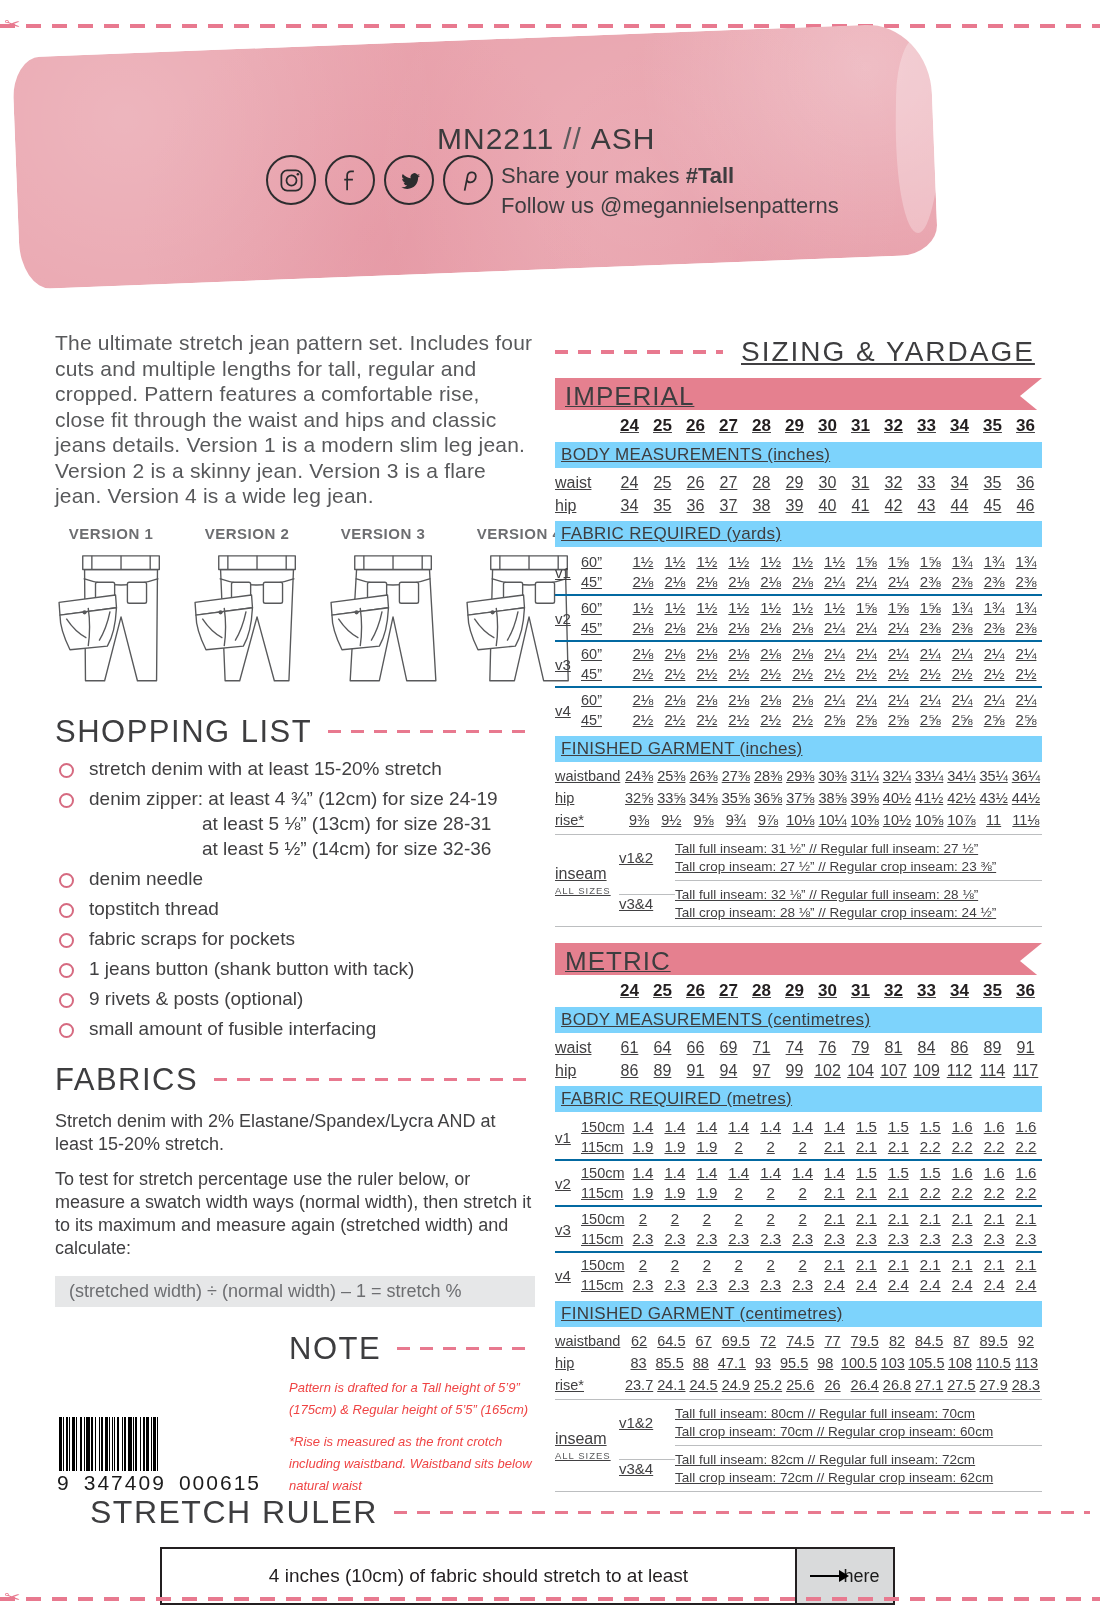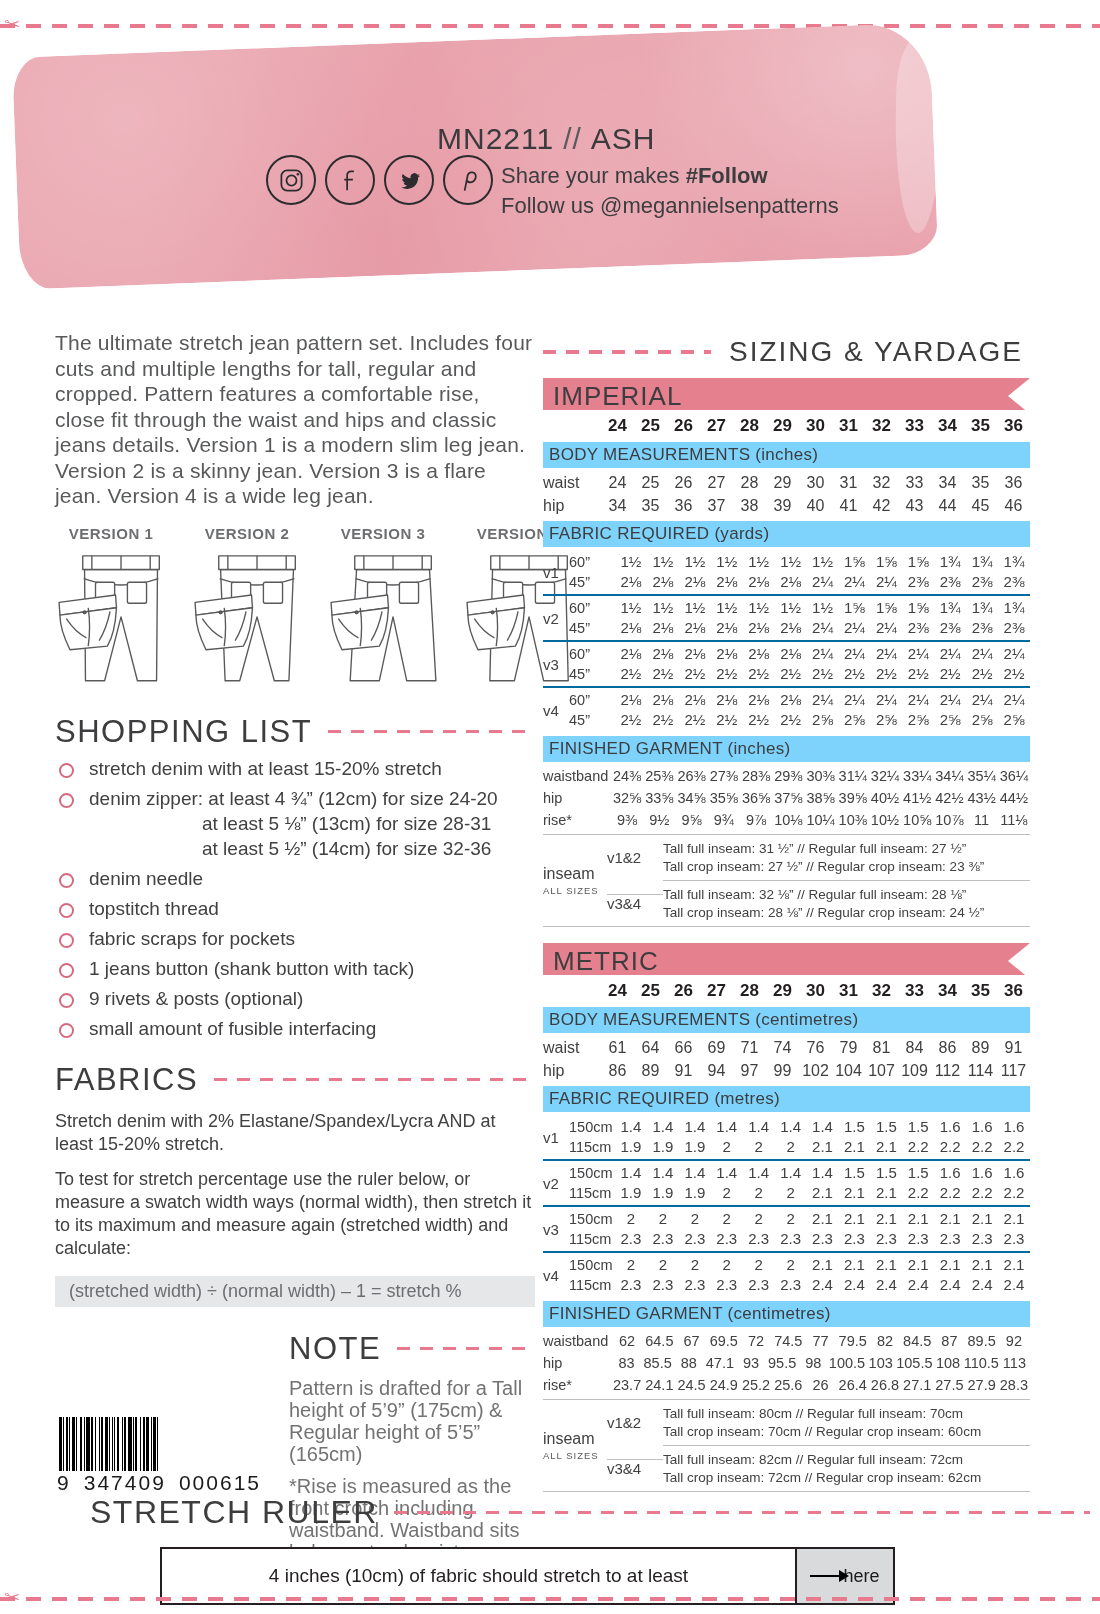--- a/index.html
+++ b/index.html
@@ -159,7 +159,7 @@
   </div>
 
   <div class="share-text">
-    <div><span>Share your makes</span> <span class="bold">#Follow</span></div>
+    <div><span>Share your makes</span> <span class="bold">#Tall</span></div>
     <div><span>Follow us</span> <span>@megannielsenpatterns</span></div>
   </div>
 

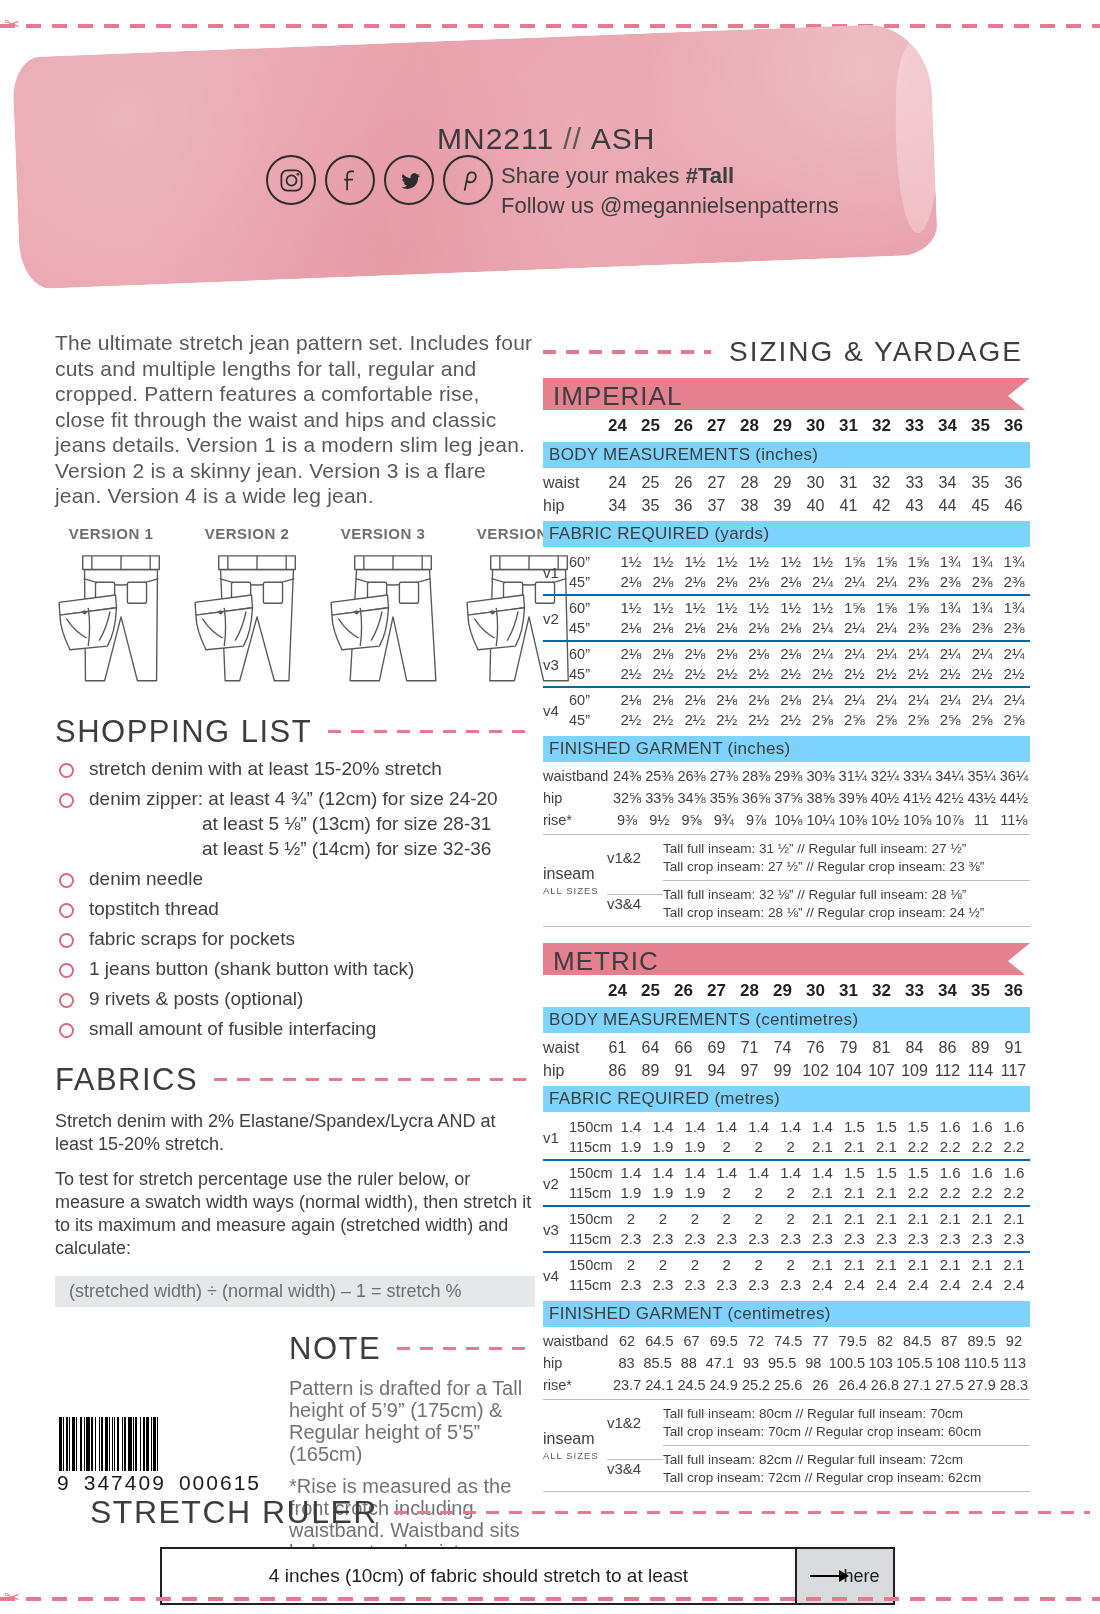--- a/index.html
+++ b/index.html
@@ -37,7 +37,7 @@
 
   
   .col-left  { position:absolute; left:55px;  top:330px; width:480px; }
-  .col-right { position:absolute; left:543px; top:336px; width:487px; }
+  .col-right { position:absolute; left:555px; top:336px; width:487px;text-decoration:underline; }
 
   .intro { font-size:21px; line-height:25.5px; color:#58595b; margin:0; letter-spacing:.2px; }
 

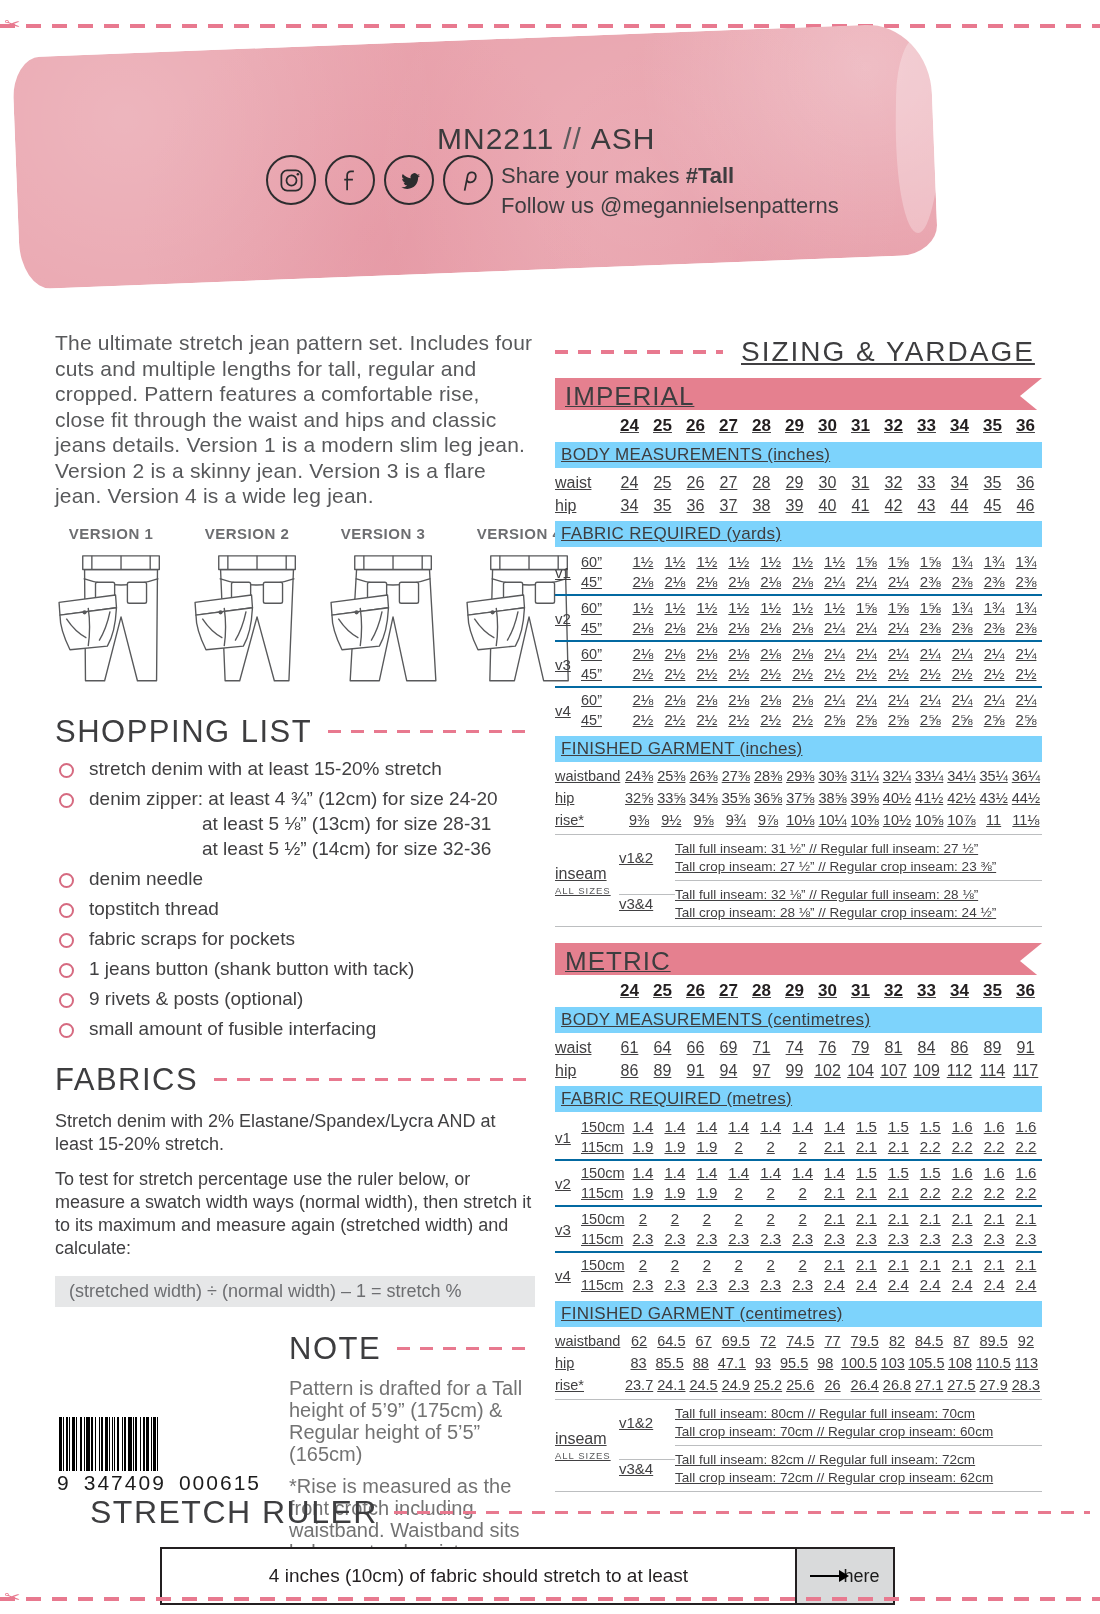--- a/index.html
+++ b/index.html
@@ -267,7 +267,7 @@
         <div class="sitem">
           <span class="ring"></span>
           <div class="itext">
-            <div class="l1">denim zipper: at least 4 ¾” (12cm) for size 24-20</div>
+            <div class="l1">denim zipper: at least 4 ¾” (12cm) for size 24-19</div>
             <div class="sub">at least 5 ⅛” (13cm) for size 28-31</div>
             <div class="sub">at least 5 ½” (14cm) for size 32-36</div>
           </div>

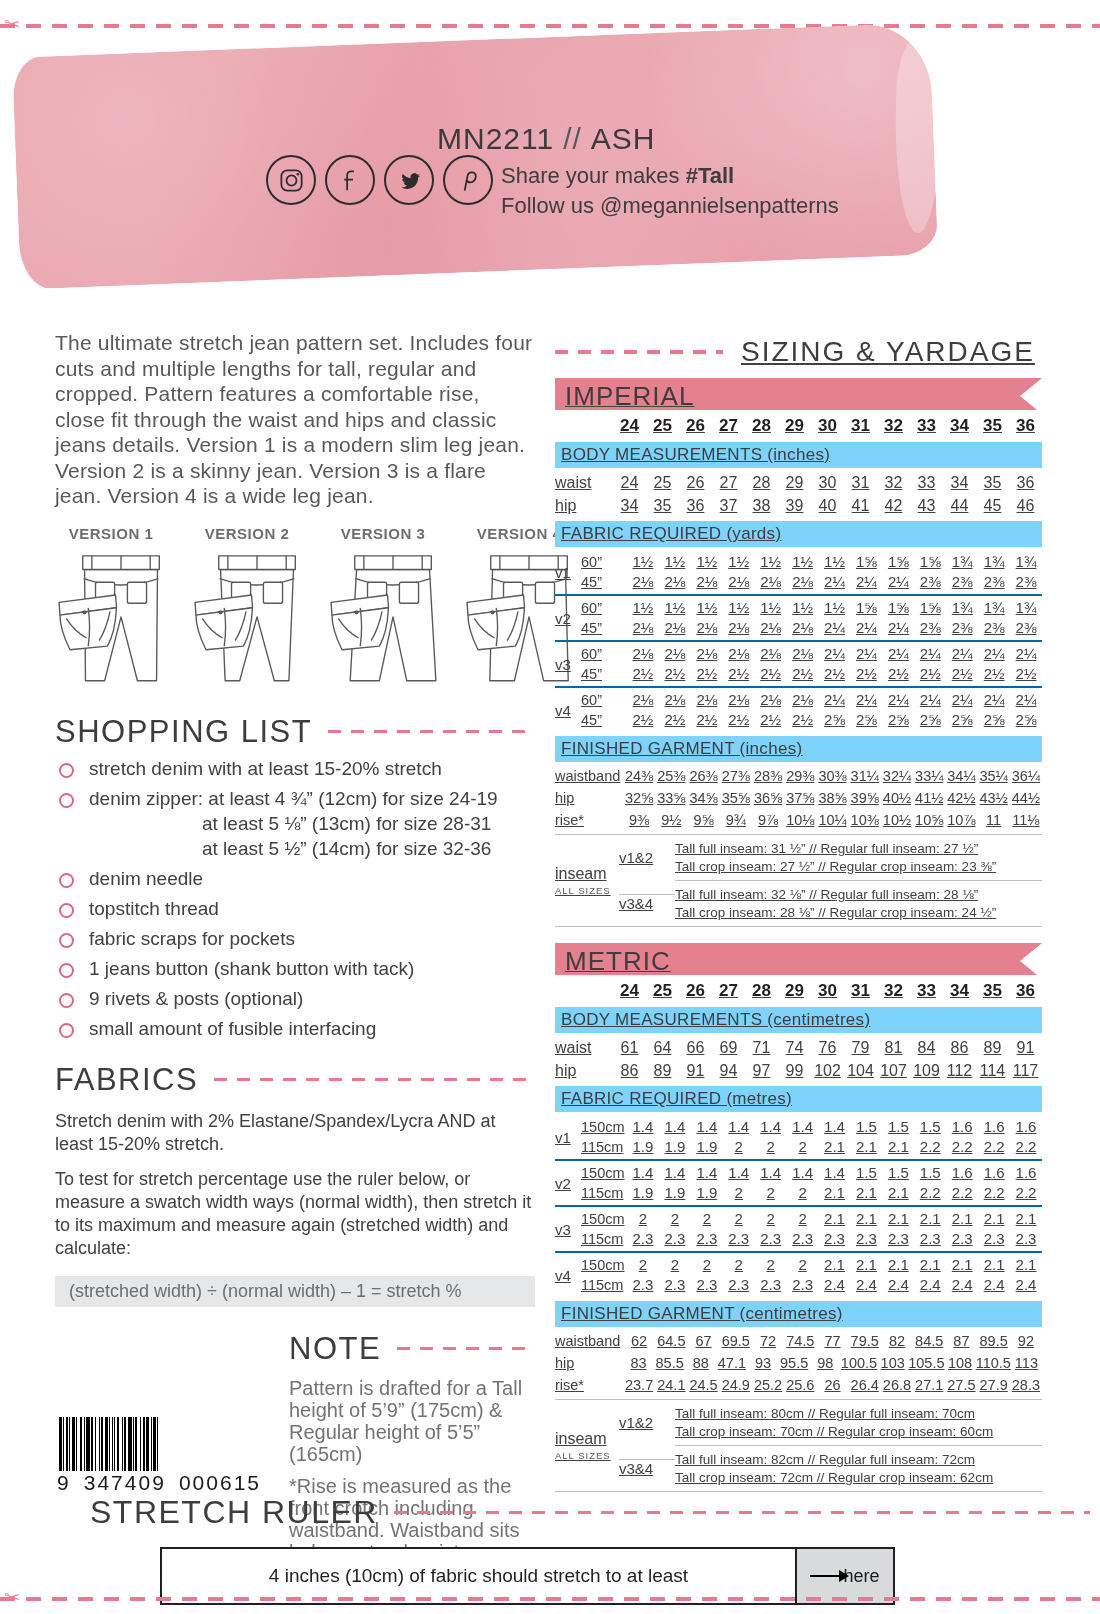--- a/index.html
+++ b/index.html
@@ -64,7 +64,7 @@
   .bc-digits span { background:#fff; padding:0 2px; letter-spacing:2px; }
   .note-col { margin-left:26px; width:246px; }
   .note-col .h1row { margin-top:0; }
-  .npara { font-size:20px; line-height:22px; color:#737373; margin:10px 0 0 0; }
+  .npara { font-style:italic; font-size:13px; line-height:22px; color:#ef4444; margin:10px 0 0 0; }
 
   
   .sy-row { display:flex; align-items:center; margin-bottom:10px; }

